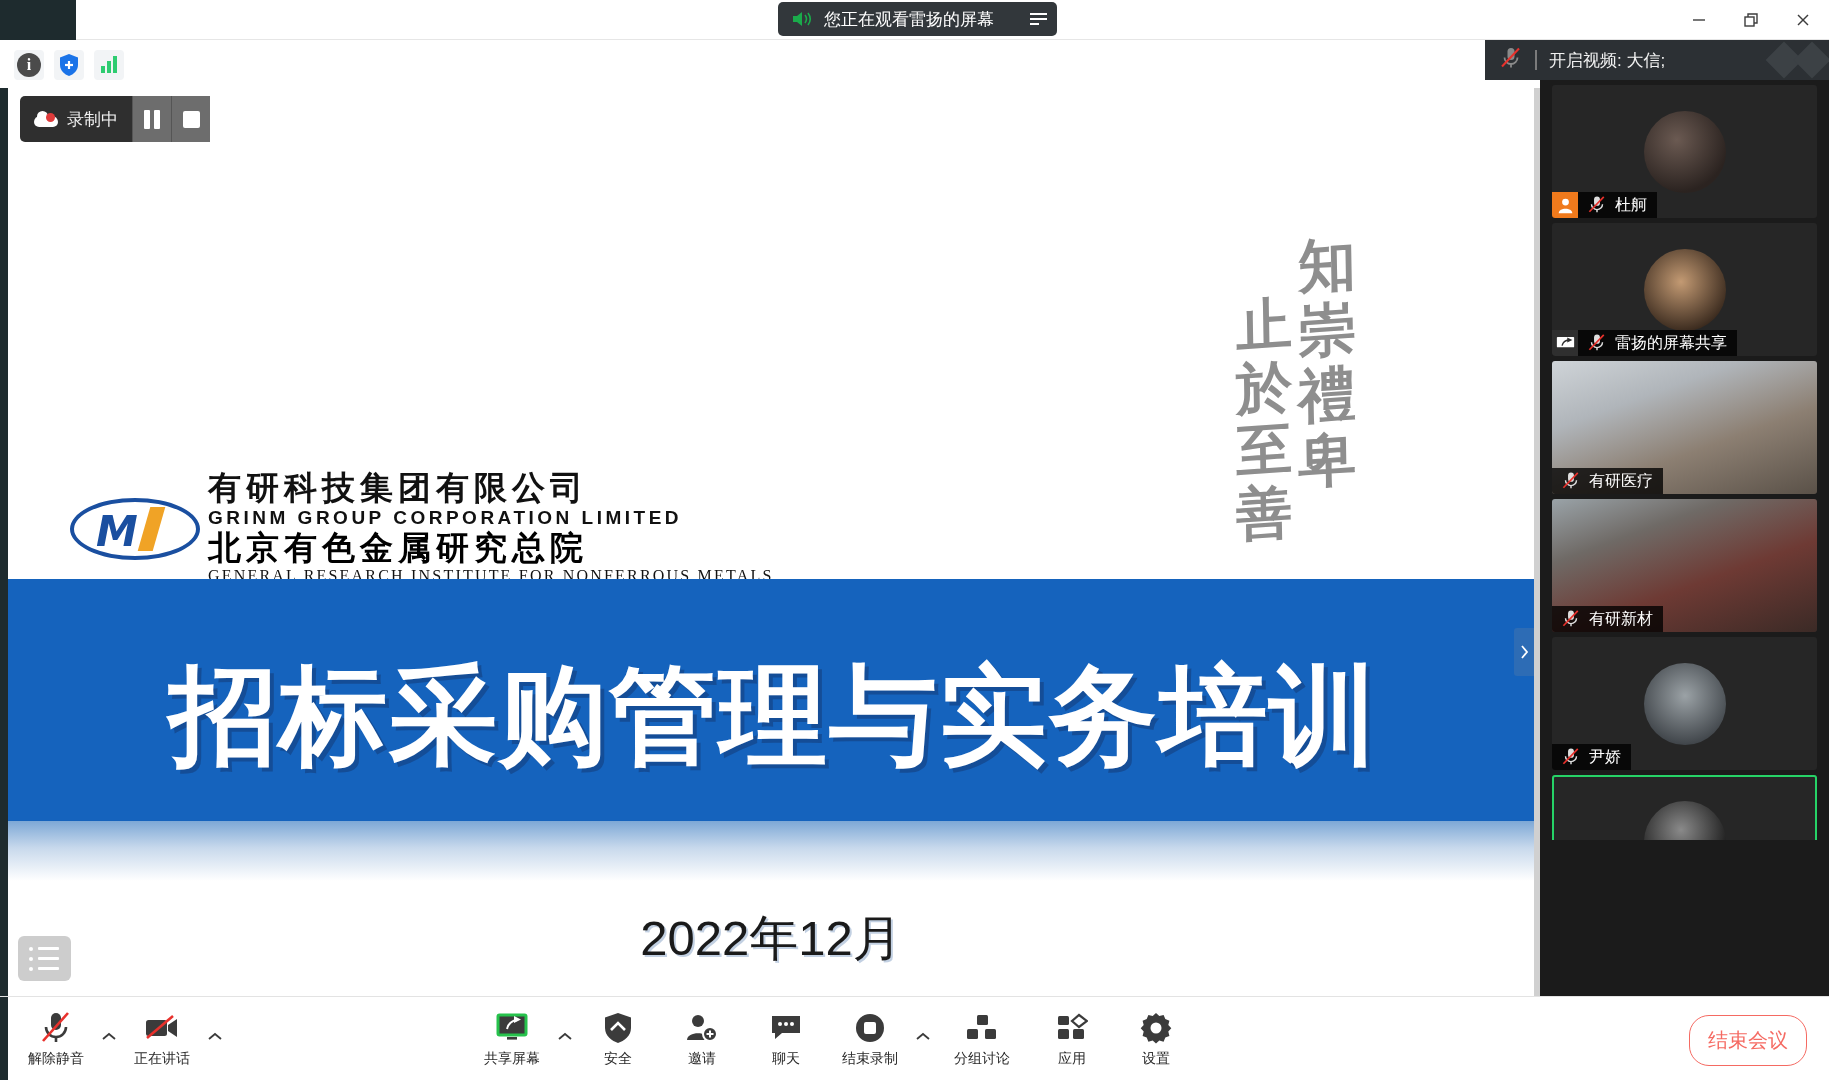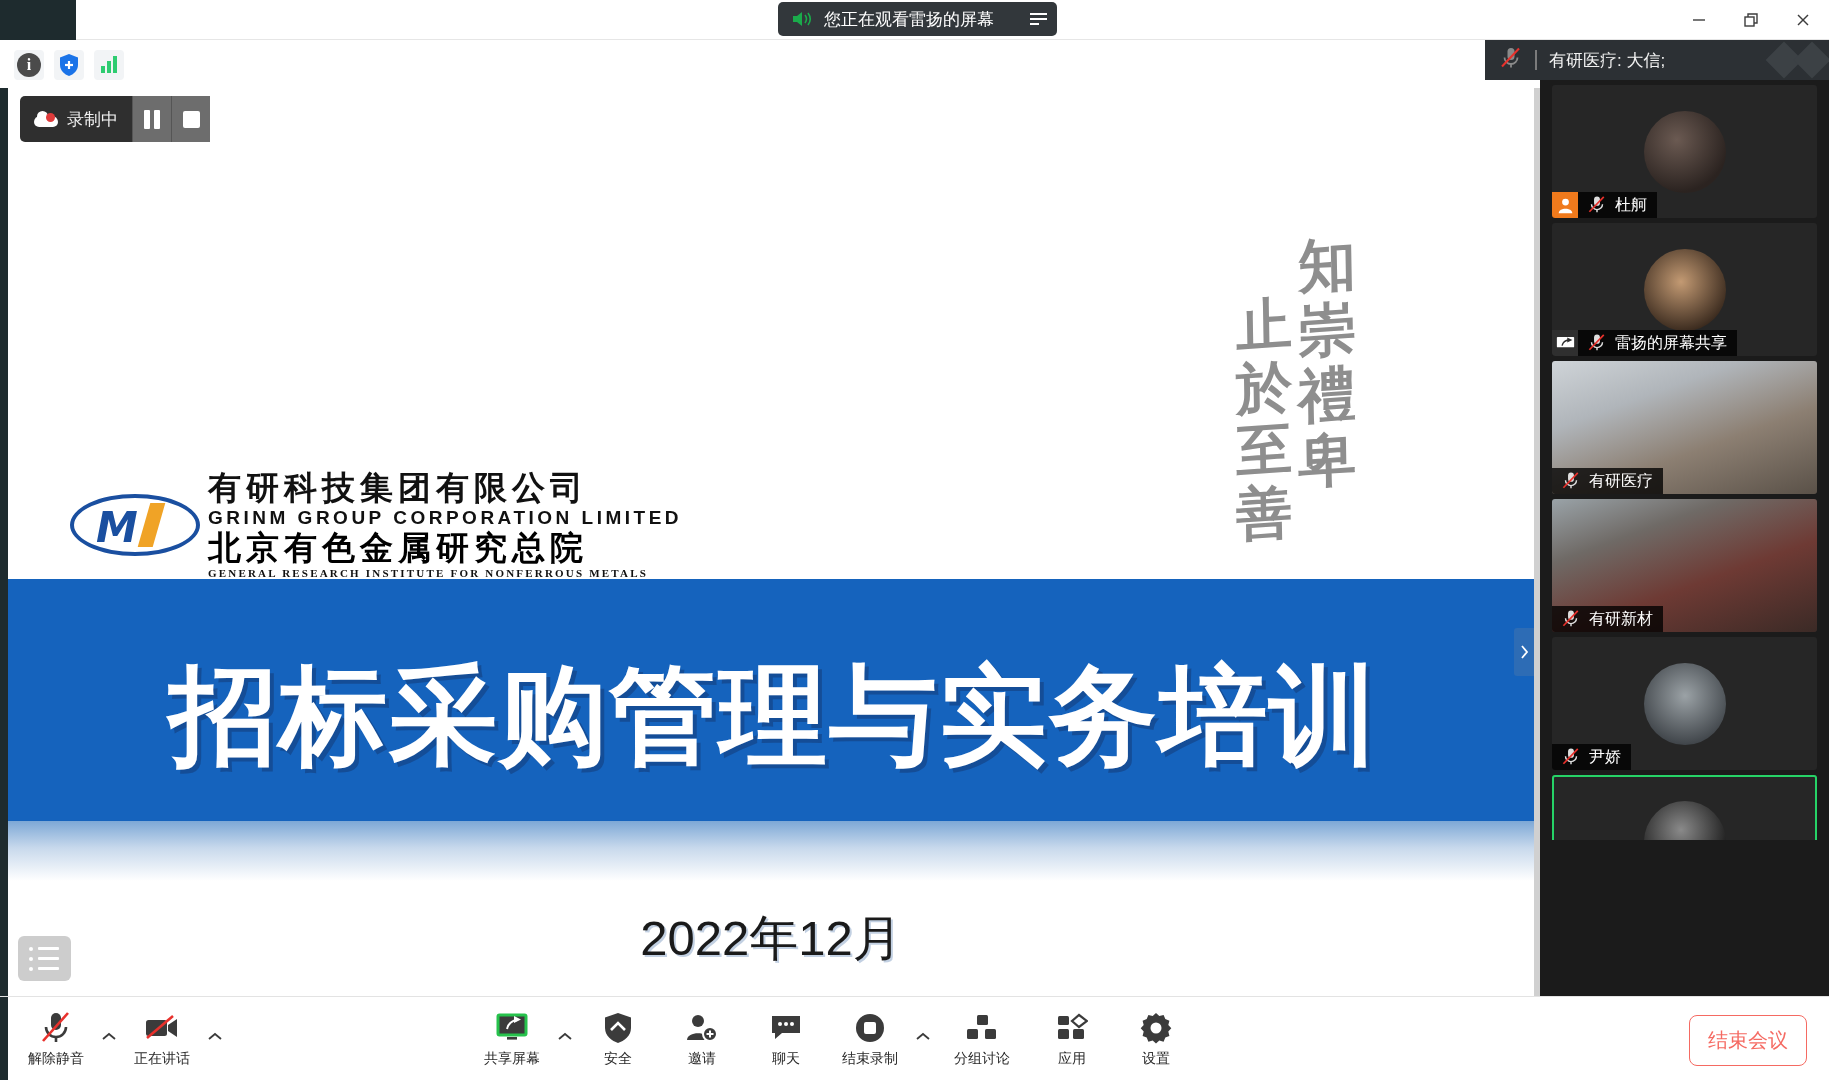--- a/index.html
+++ b/index.html
@@ -506,7 +506,7 @@
       </svg>
     </span>
     <span class="sep"></span>
-    <span class="speaking-text">有研医疗: 大信;</span>
+    <span class="speaking-text">开启视频: 大信;</span>
     <span class="bar-deco">
         <i></i>
         <i></i>

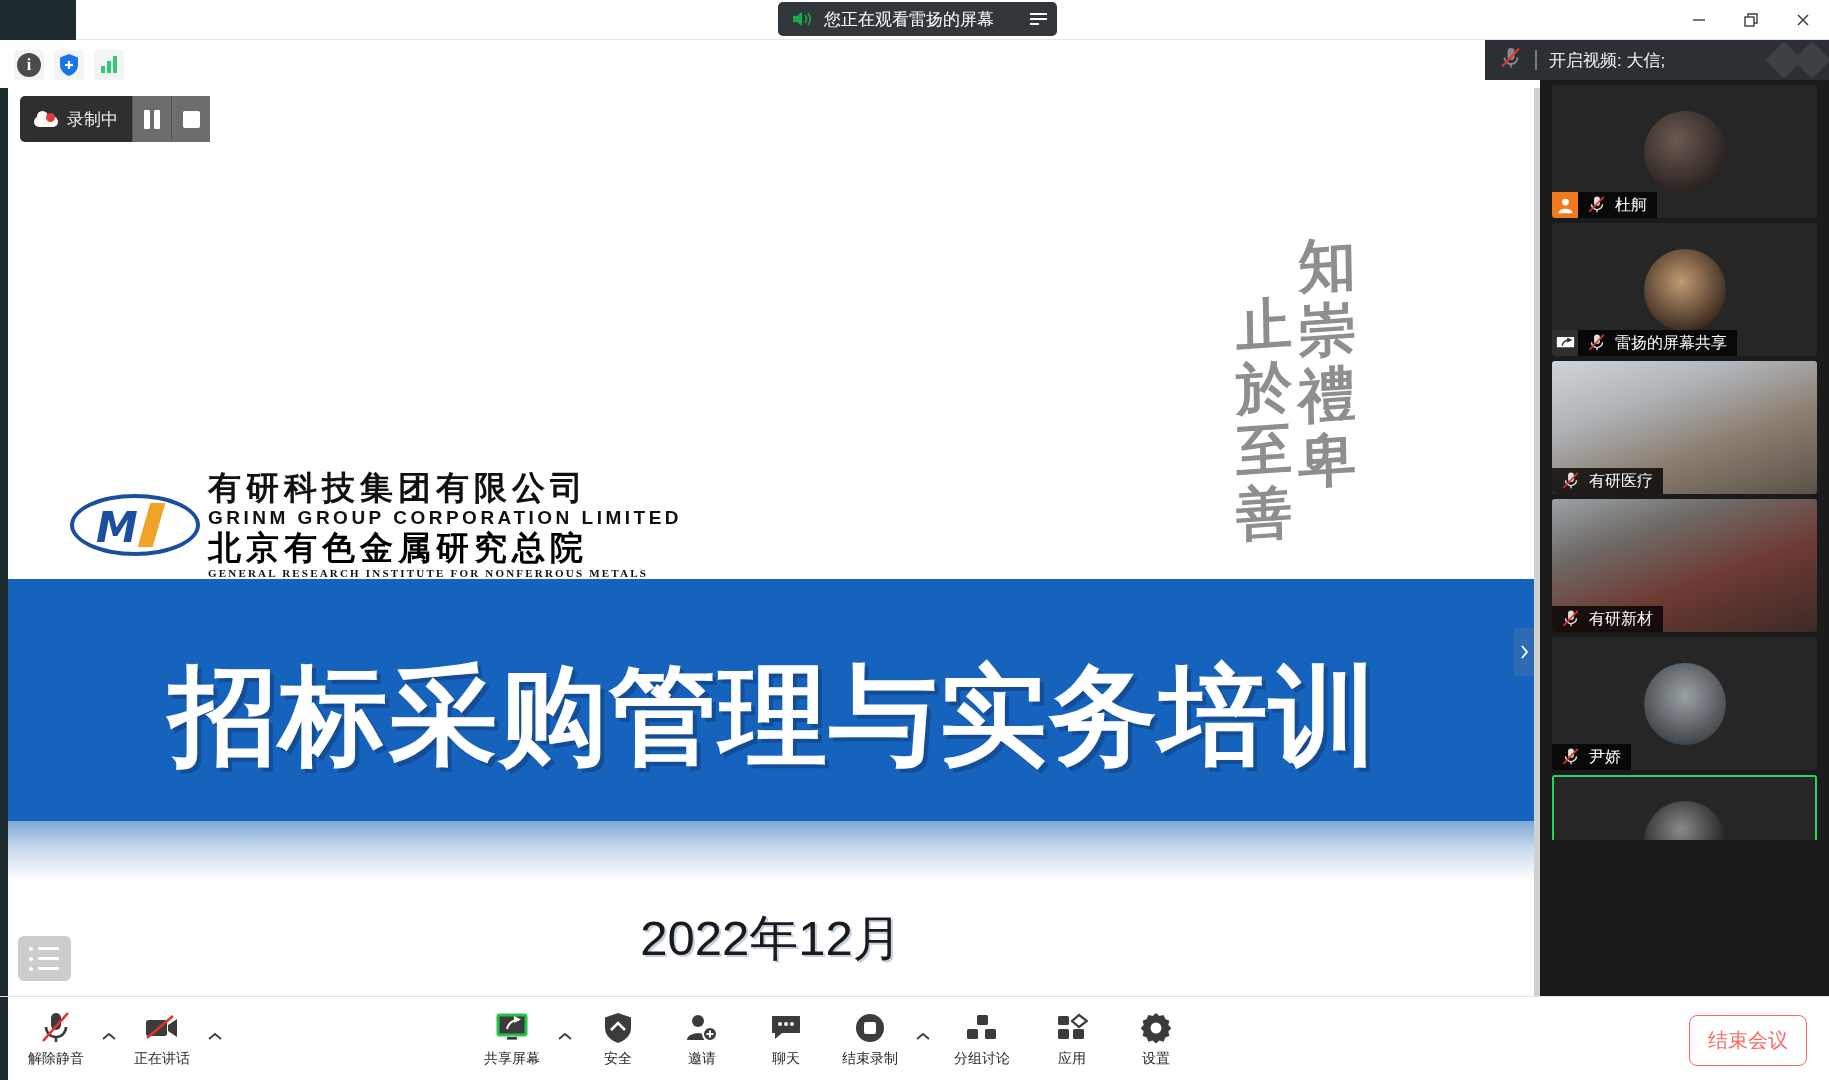--- a/index.html
+++ b/index.html
@@ -136,7 +136,7 @@
     font-family: "DejaVu Sans", sans-serif;
   }
   .lt4 {
-    font-size: 11px; font-weight: 700; color: #111; letter-spacing: 2.2px; line-height: 1.3;
+    font-size: 16px; font-weight: 400; color: #111; letter-spacing: 2.2px; line-height: 1.3;
     font-family: "Liberation Serif", serif;
   }
 

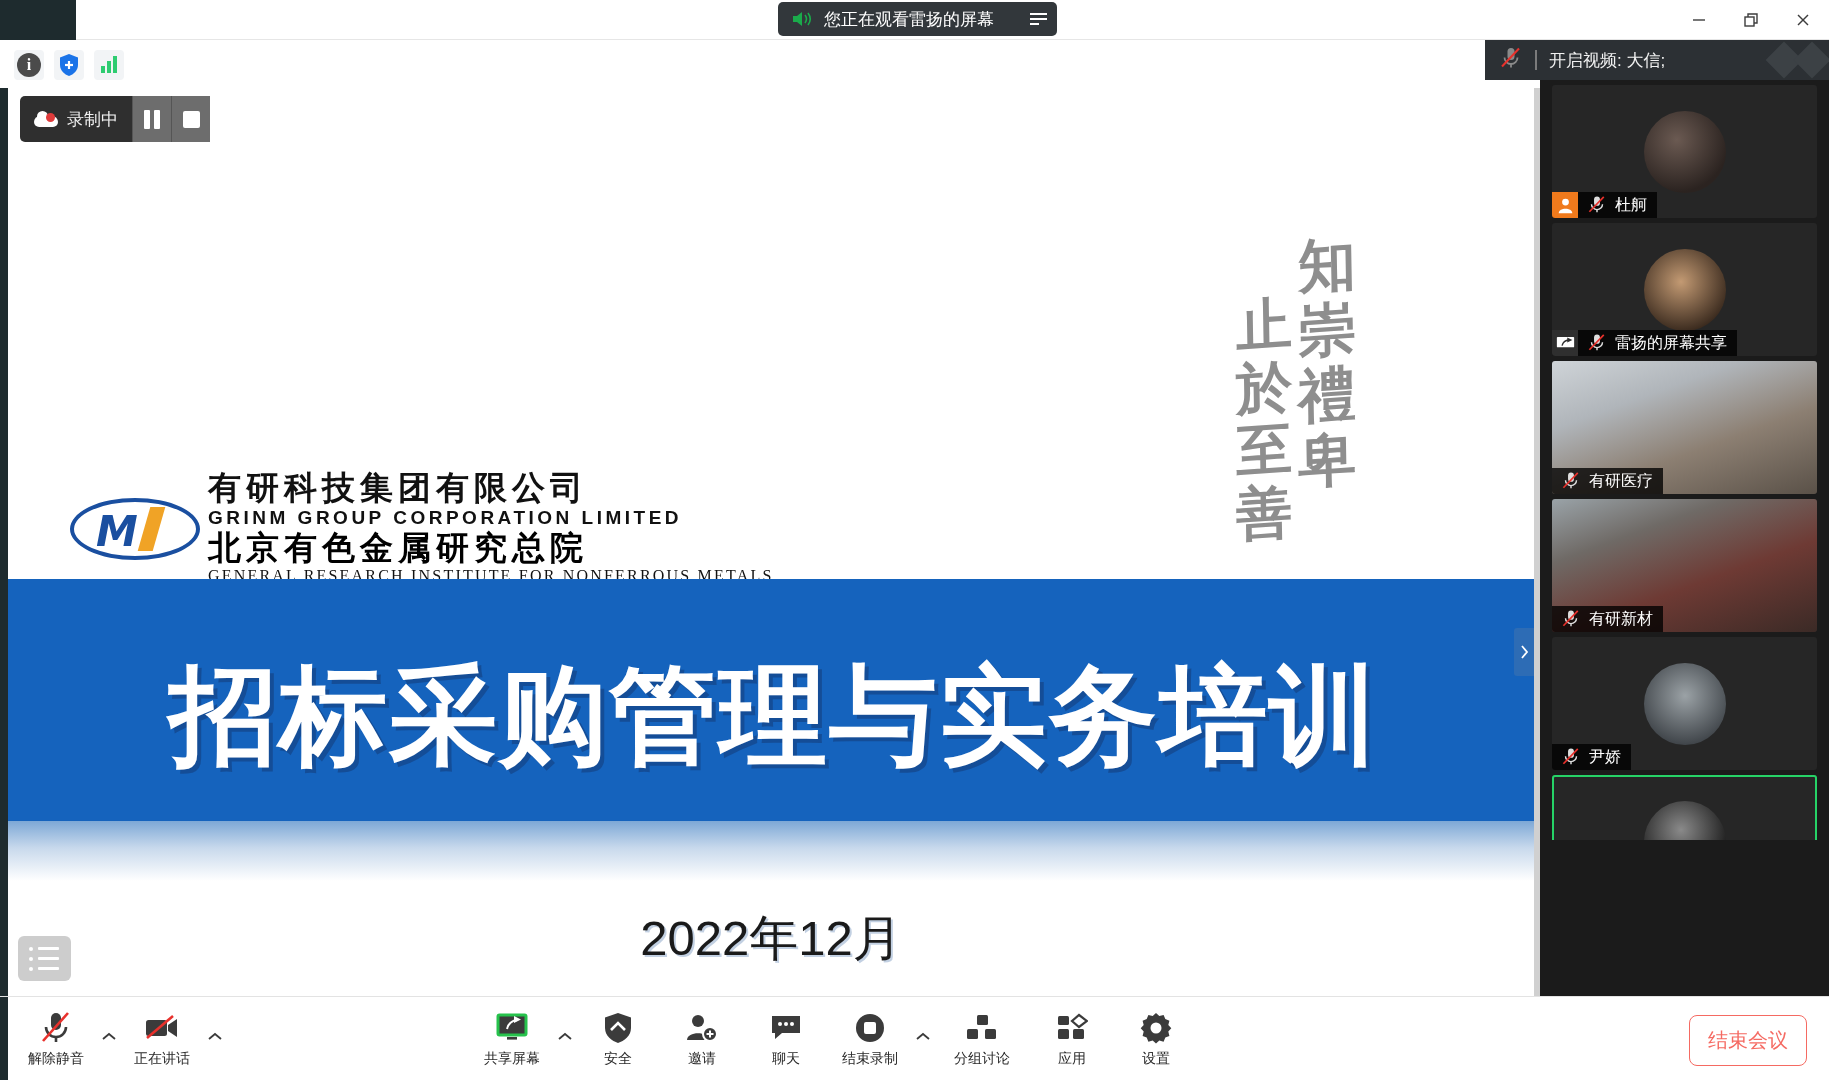--- a/index.html
+++ b/index.html
@@ -251,7 +251,7 @@
     padding-top: 2px;
   }
   .end-btn {
-    position: absolute; right: 22px; top: 18px; border: 1.6px solid #f56a62; border-radius: 8px;
+    position: absolute; right: 22px; top: 18px; border: 1.6px solid #f56a62; border-radius: 20px;
     color: #f56a62; font-size: 20px; padding: 11px 18px; background: #fff;
   }
 </style>

